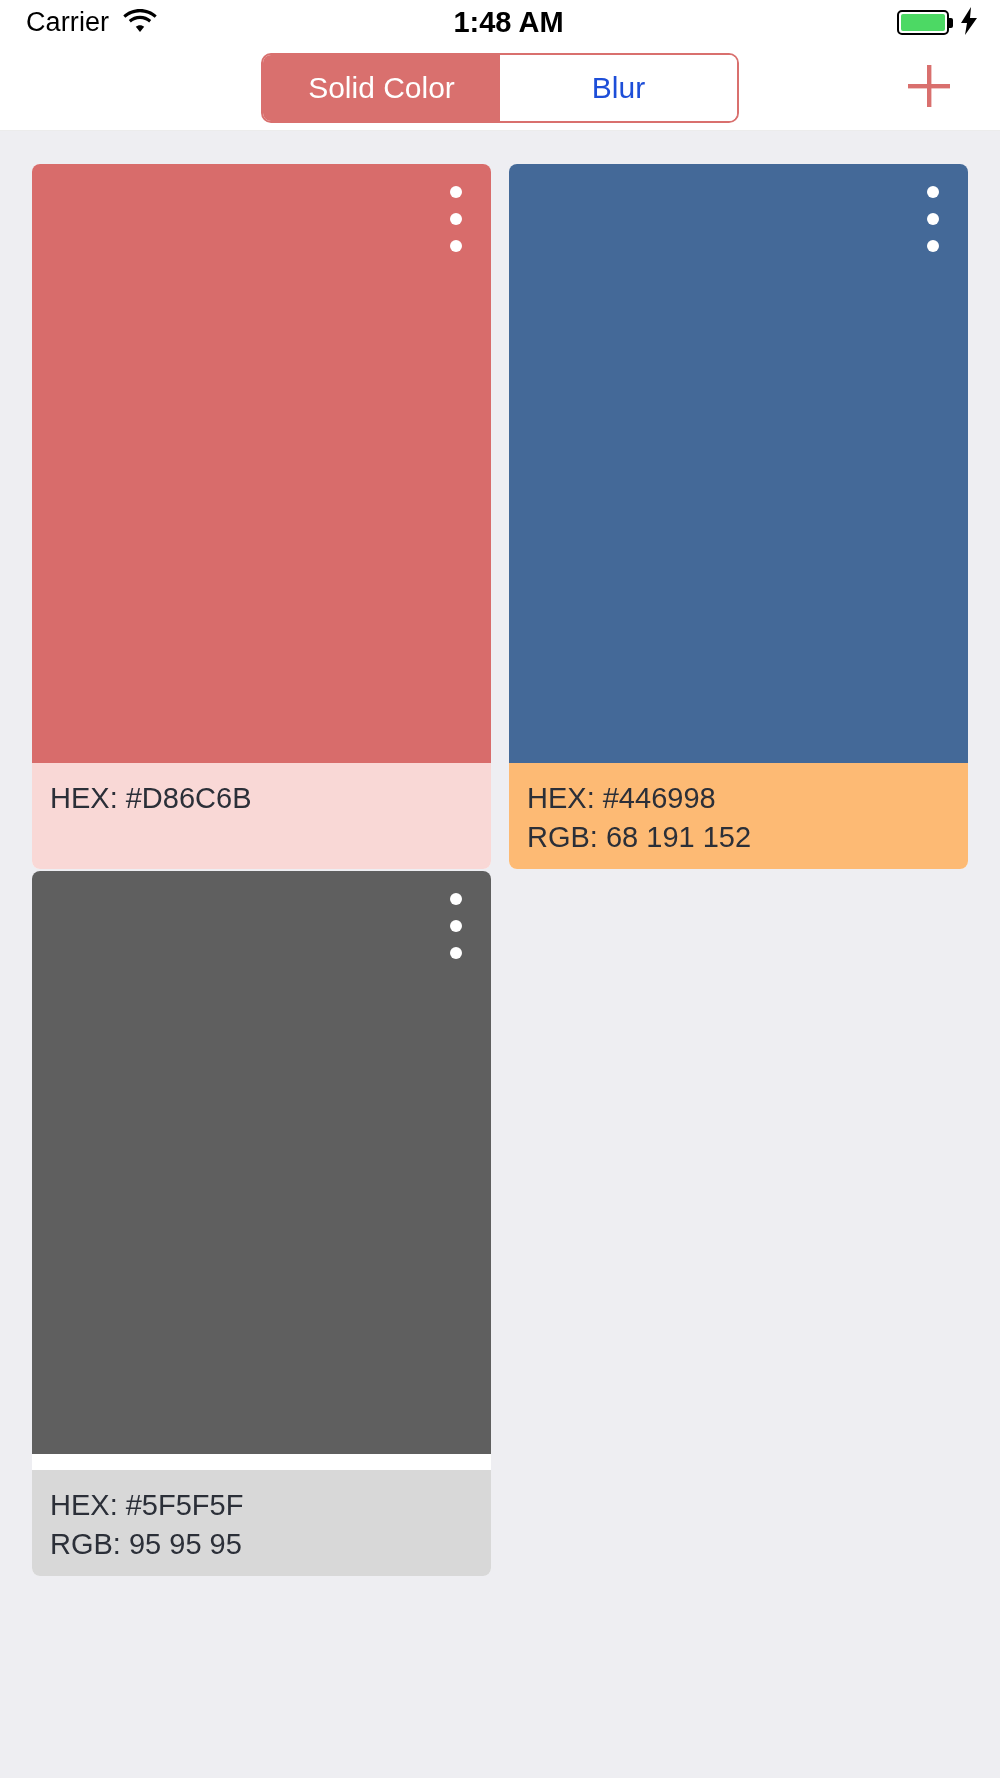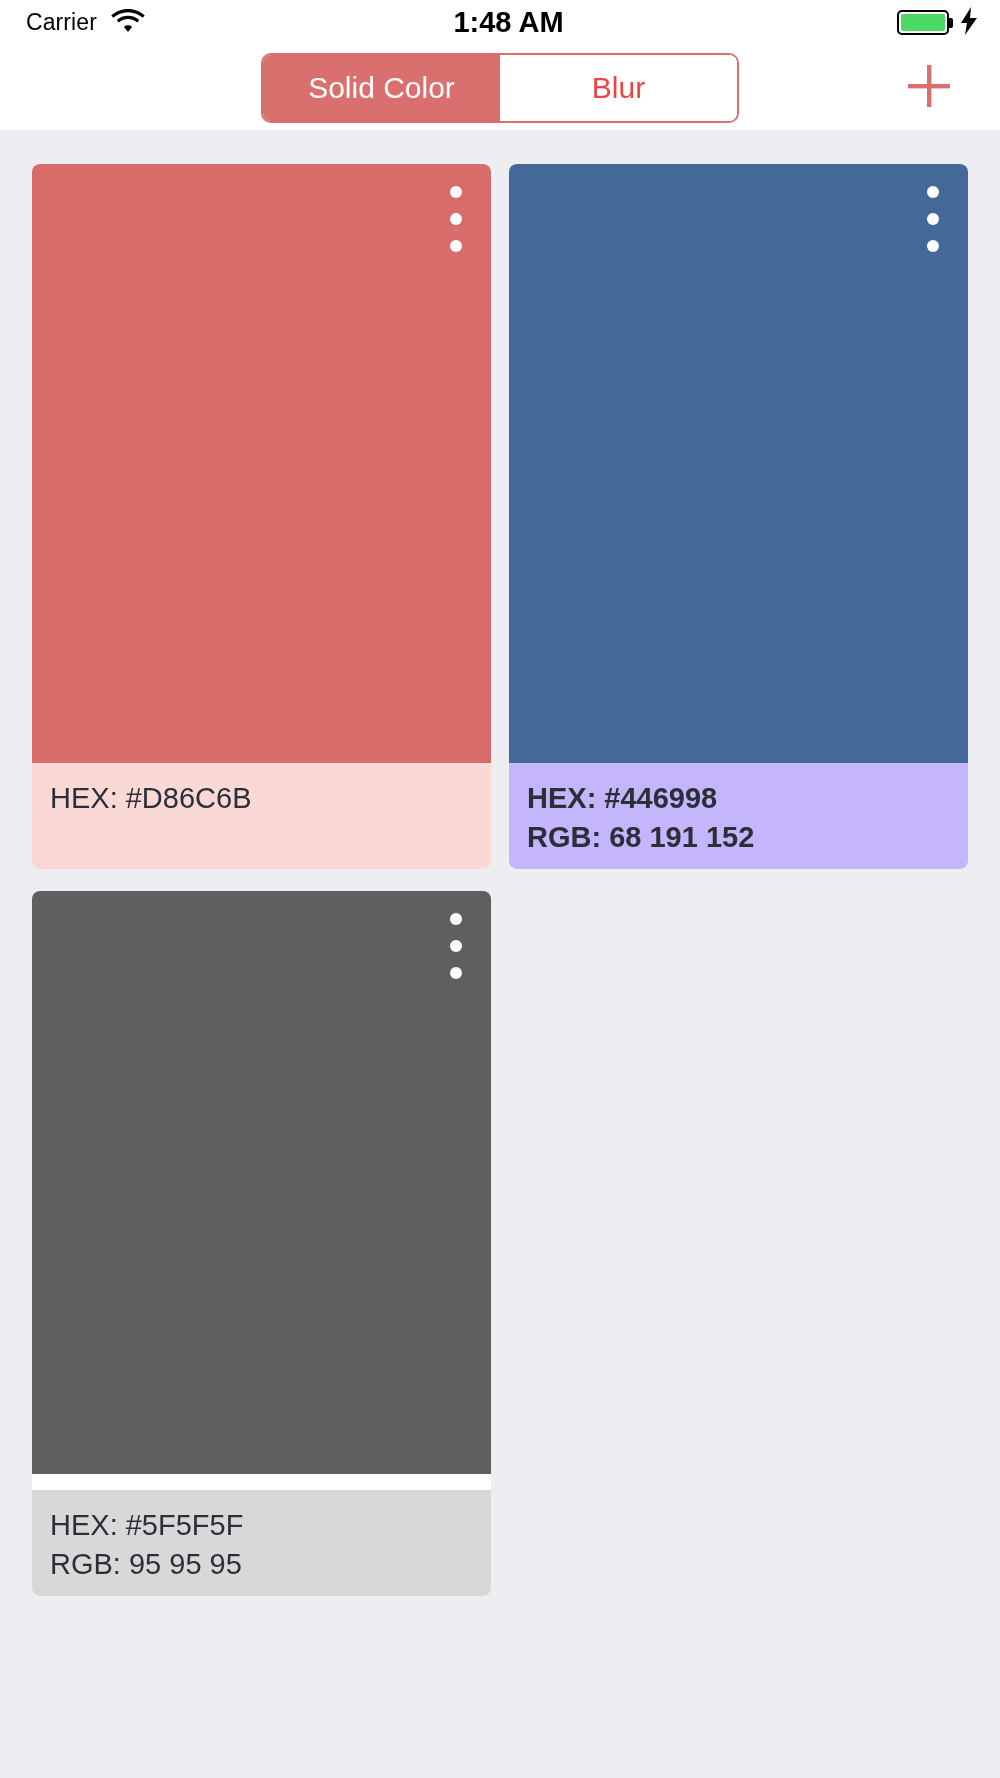--- a/index.html
+++ b/index.html
@@ -26,7 +26,7 @@
     gap: 14px;
   }
   .carrier-label {
-    font-size: 23px;
+    font-size: 27px;
     color: #000;
     letter-spacing: 0.1px;
   }

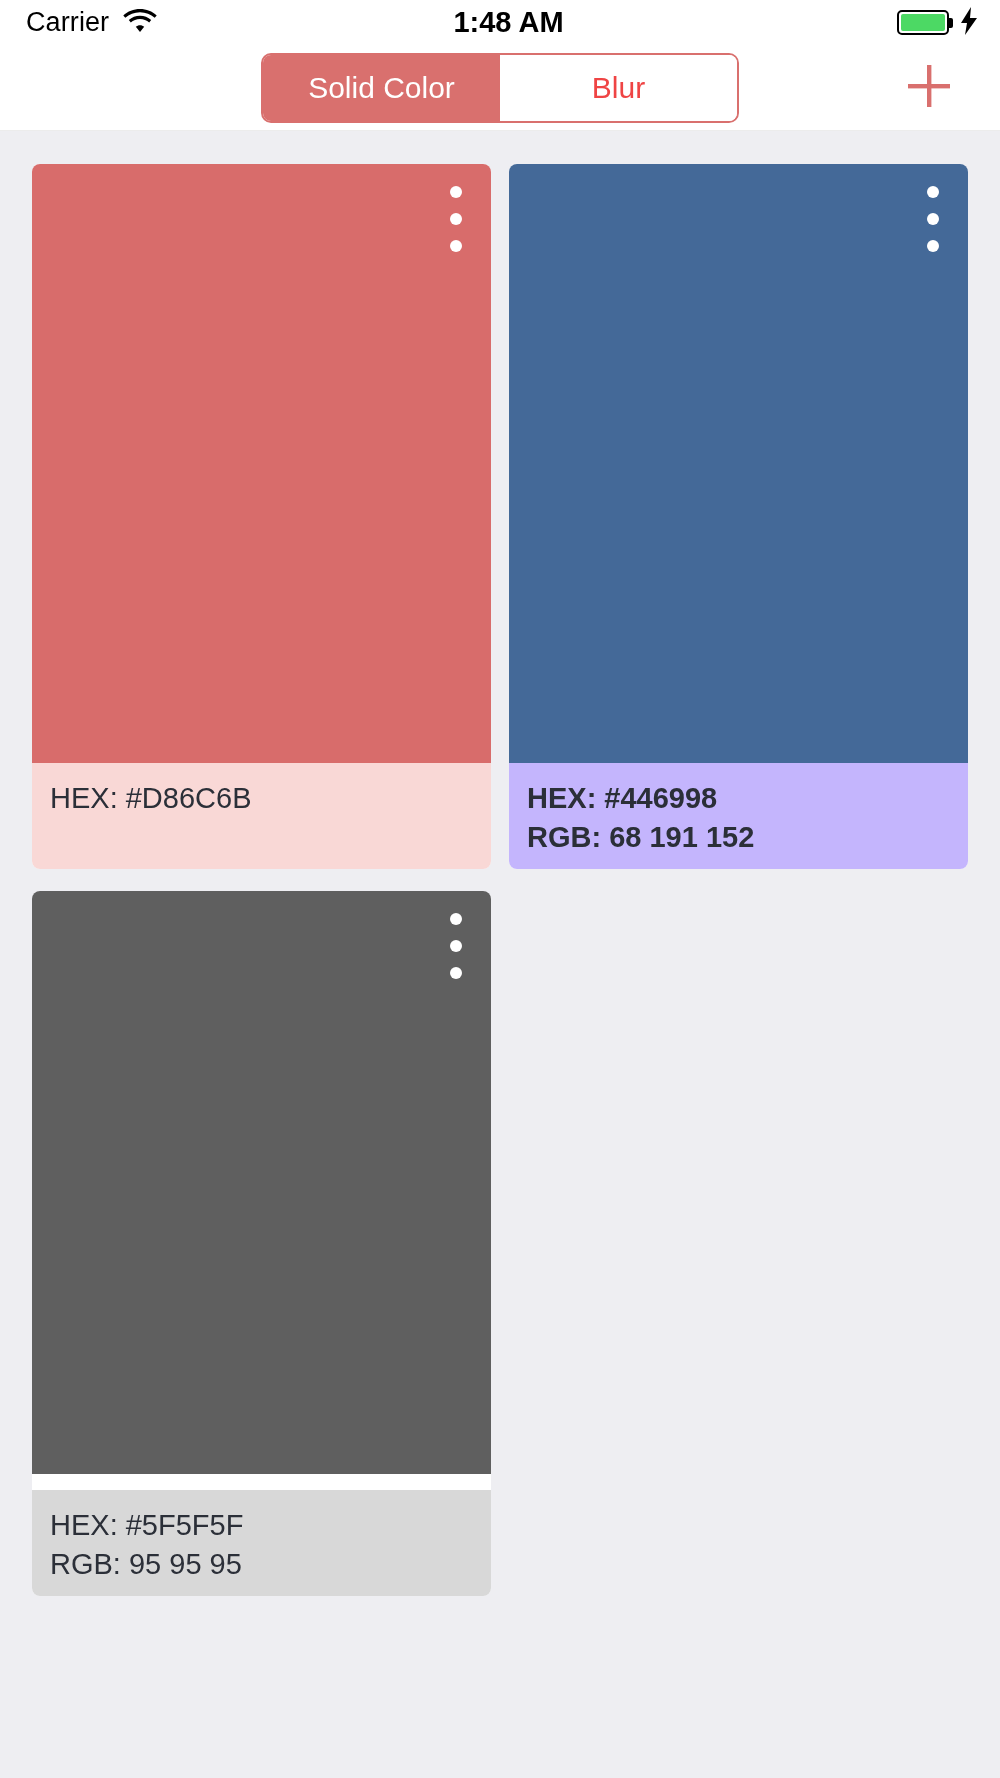--- a/index.html
+++ b/index.html
@@ -104,7 +104,7 @@
   }
   .seg.inactive {
     background: #ffffff;
-    color: #ef4444;
+    color: #1d4ed8;
   }
   .add-button {
     position: absolute;

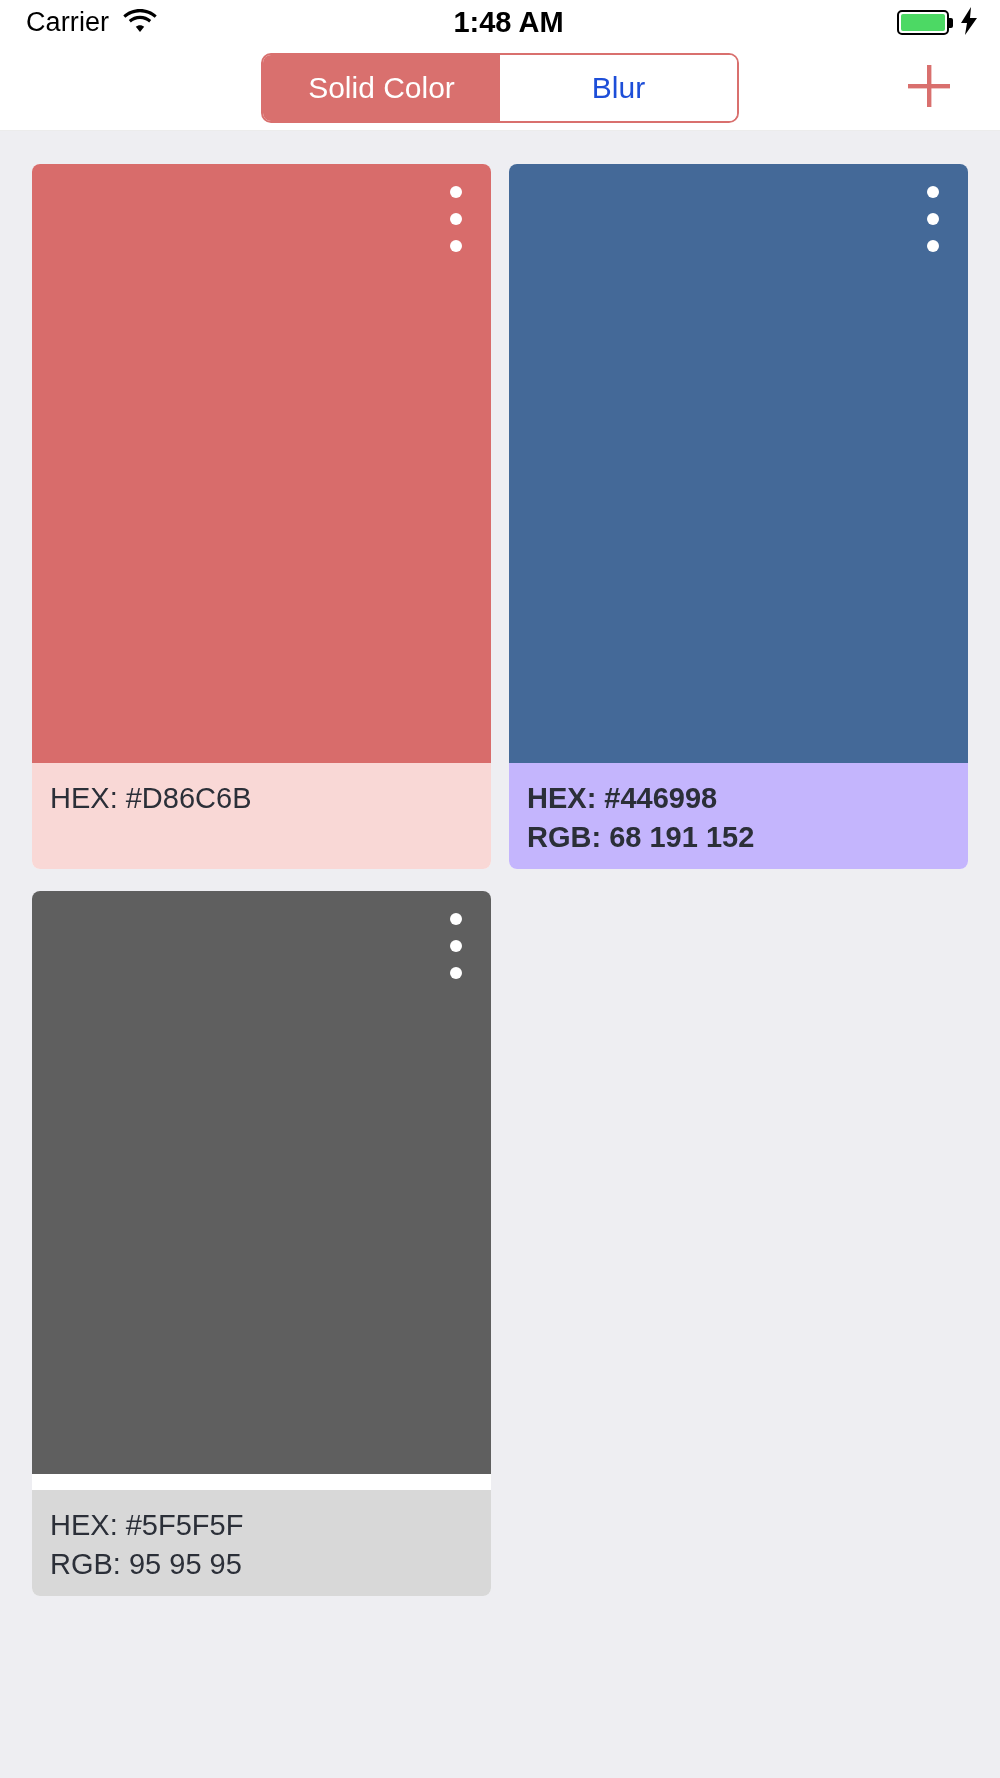--- a/index.html
+++ b/index.html
@@ -124,7 +124,7 @@
     padding: 33px 32px 0 32px;
     display: grid;
     grid-template-columns: 1fr 1fr;
-    gap: 22px 18px;
+    gap: 2px 18px;
   }
   .card {
     border-radius: 8px;

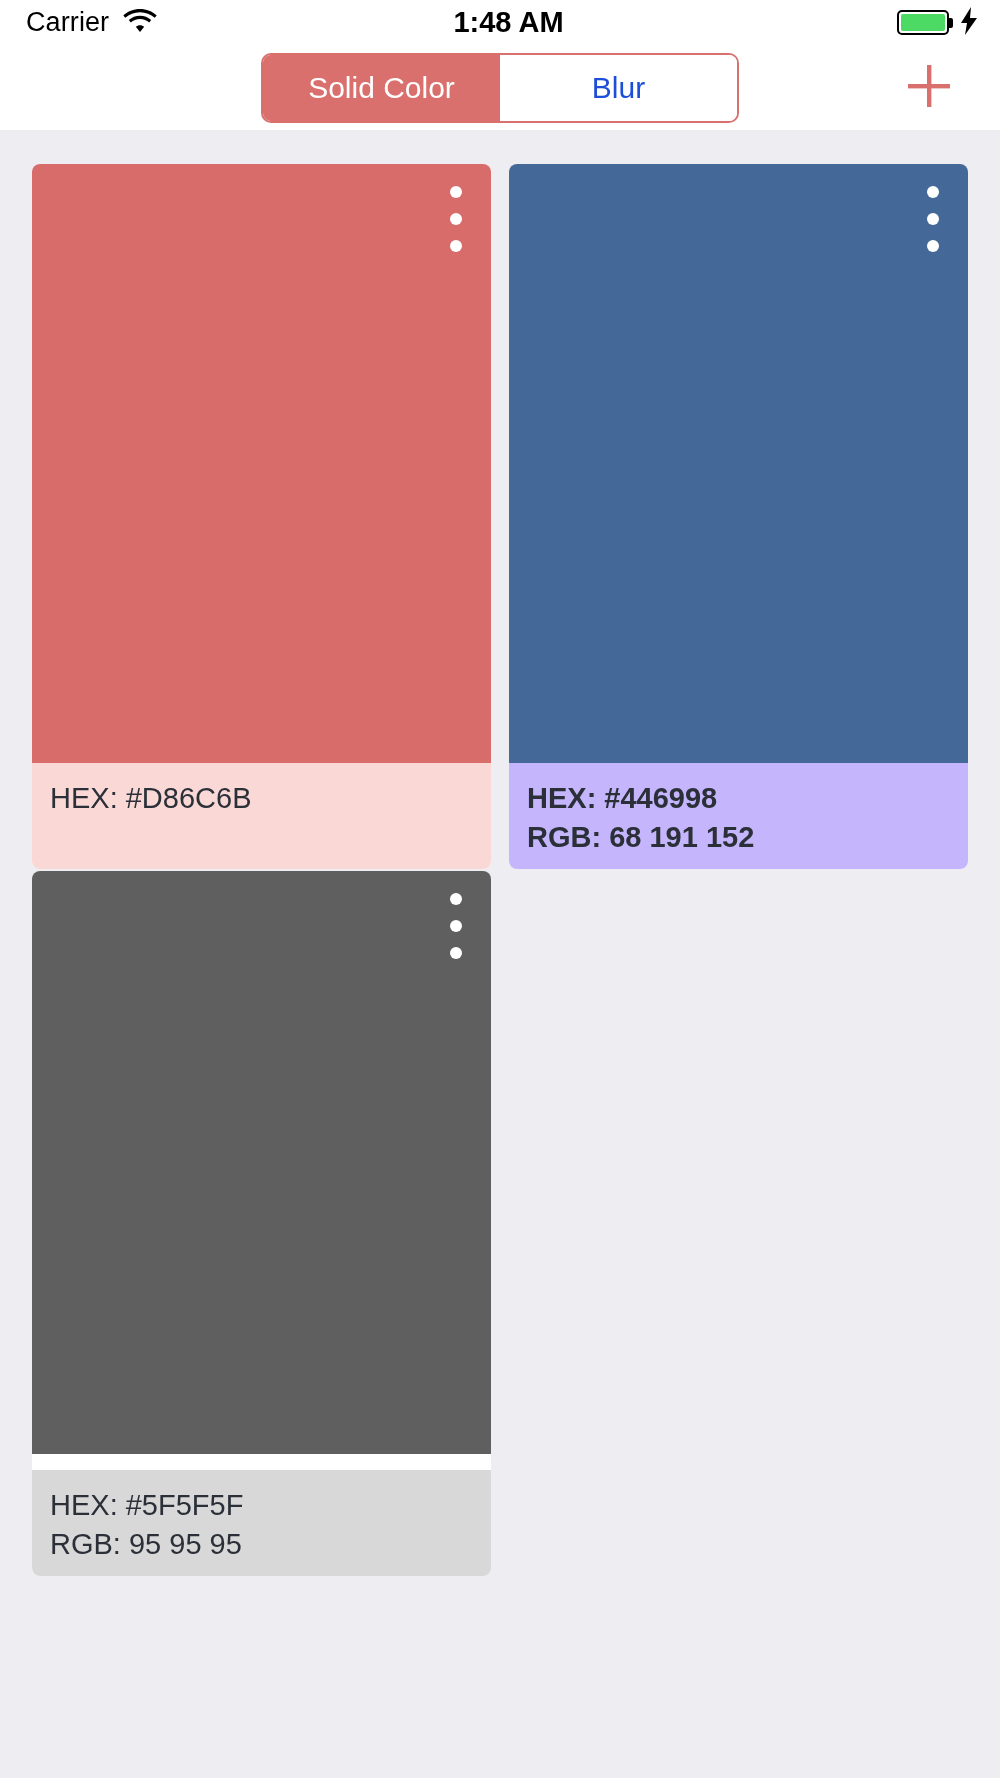--- a/index.html
+++ b/index.html
@@ -238,7 +238,7 @@
           <i></i>
         </div>
     </div>
-    <div class="info" id="info-1" style="background: #c4b5fd; font-weight: bold;">
+    <div class="info" id="info-1" style="background: #fdba74;">
       <div>HEX: #446998</div>
       <div>RGB: 68 191 152</div>
     </div>

